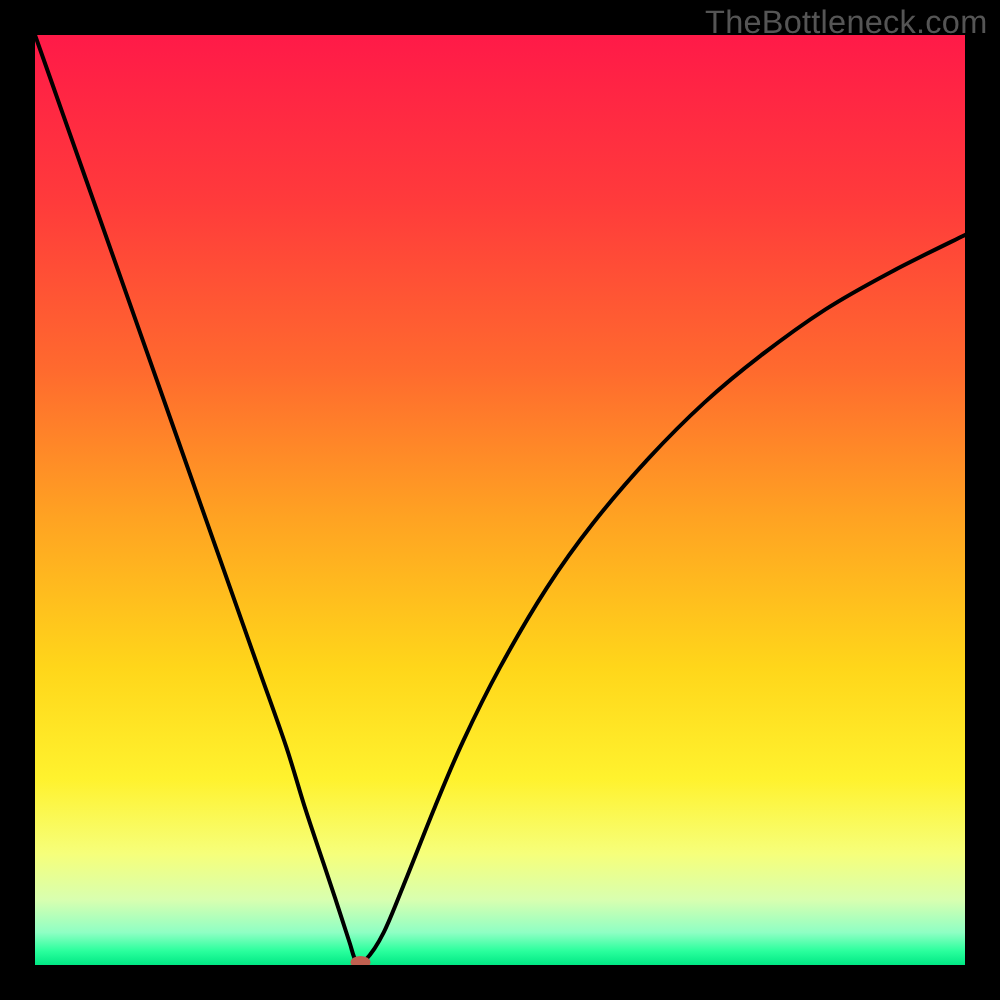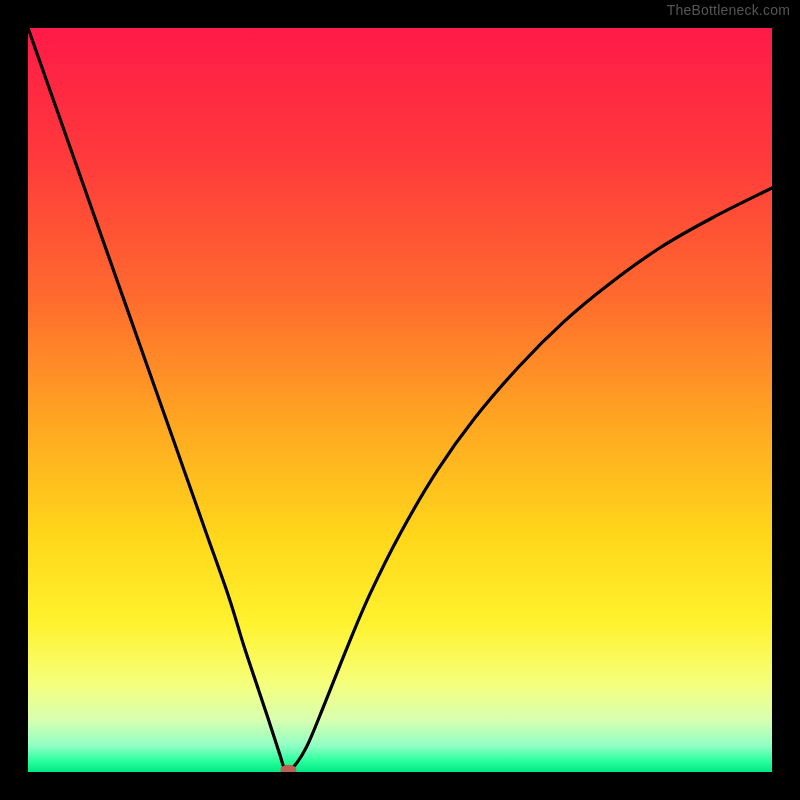--- a/index.html
+++ b/index.html
@@ -22,7 +22,7 @@
     top: 2px;
     right: 10px;
     color: #555;
-    font-size: 14px;
+    font-size: 26px;
     font-weight: 500;
     letter-spacing: 0.2px;
     z-index: 10;

